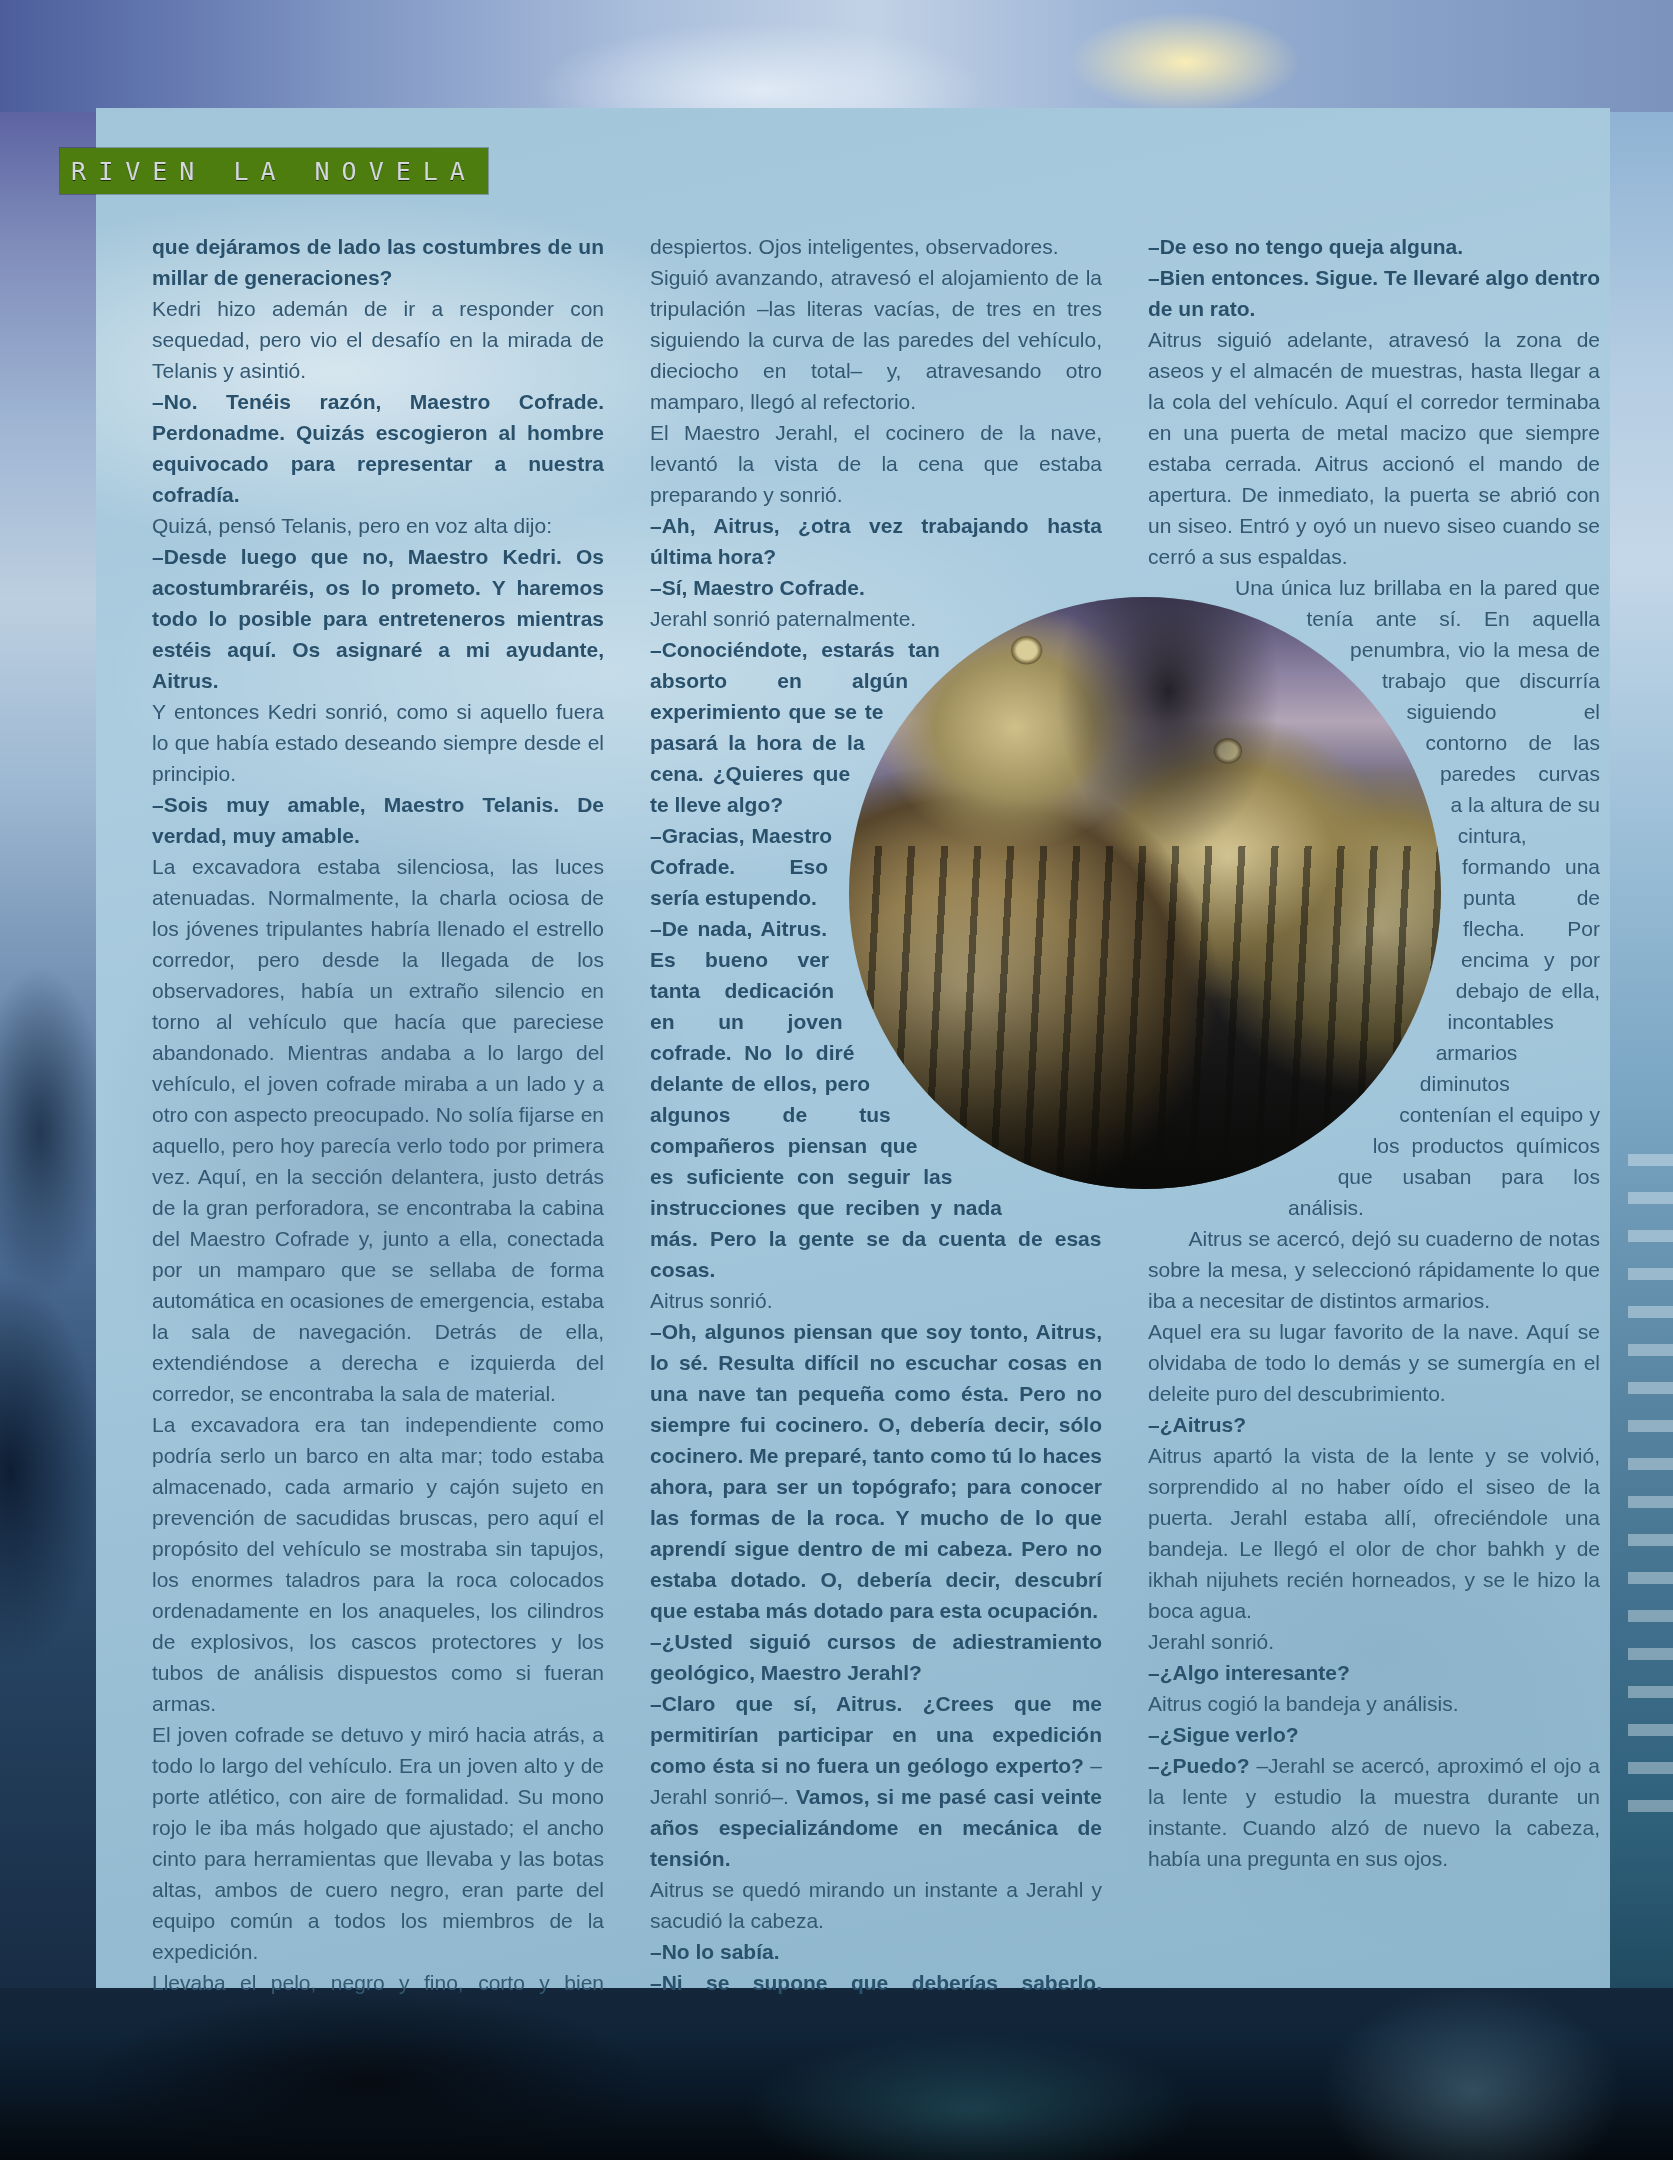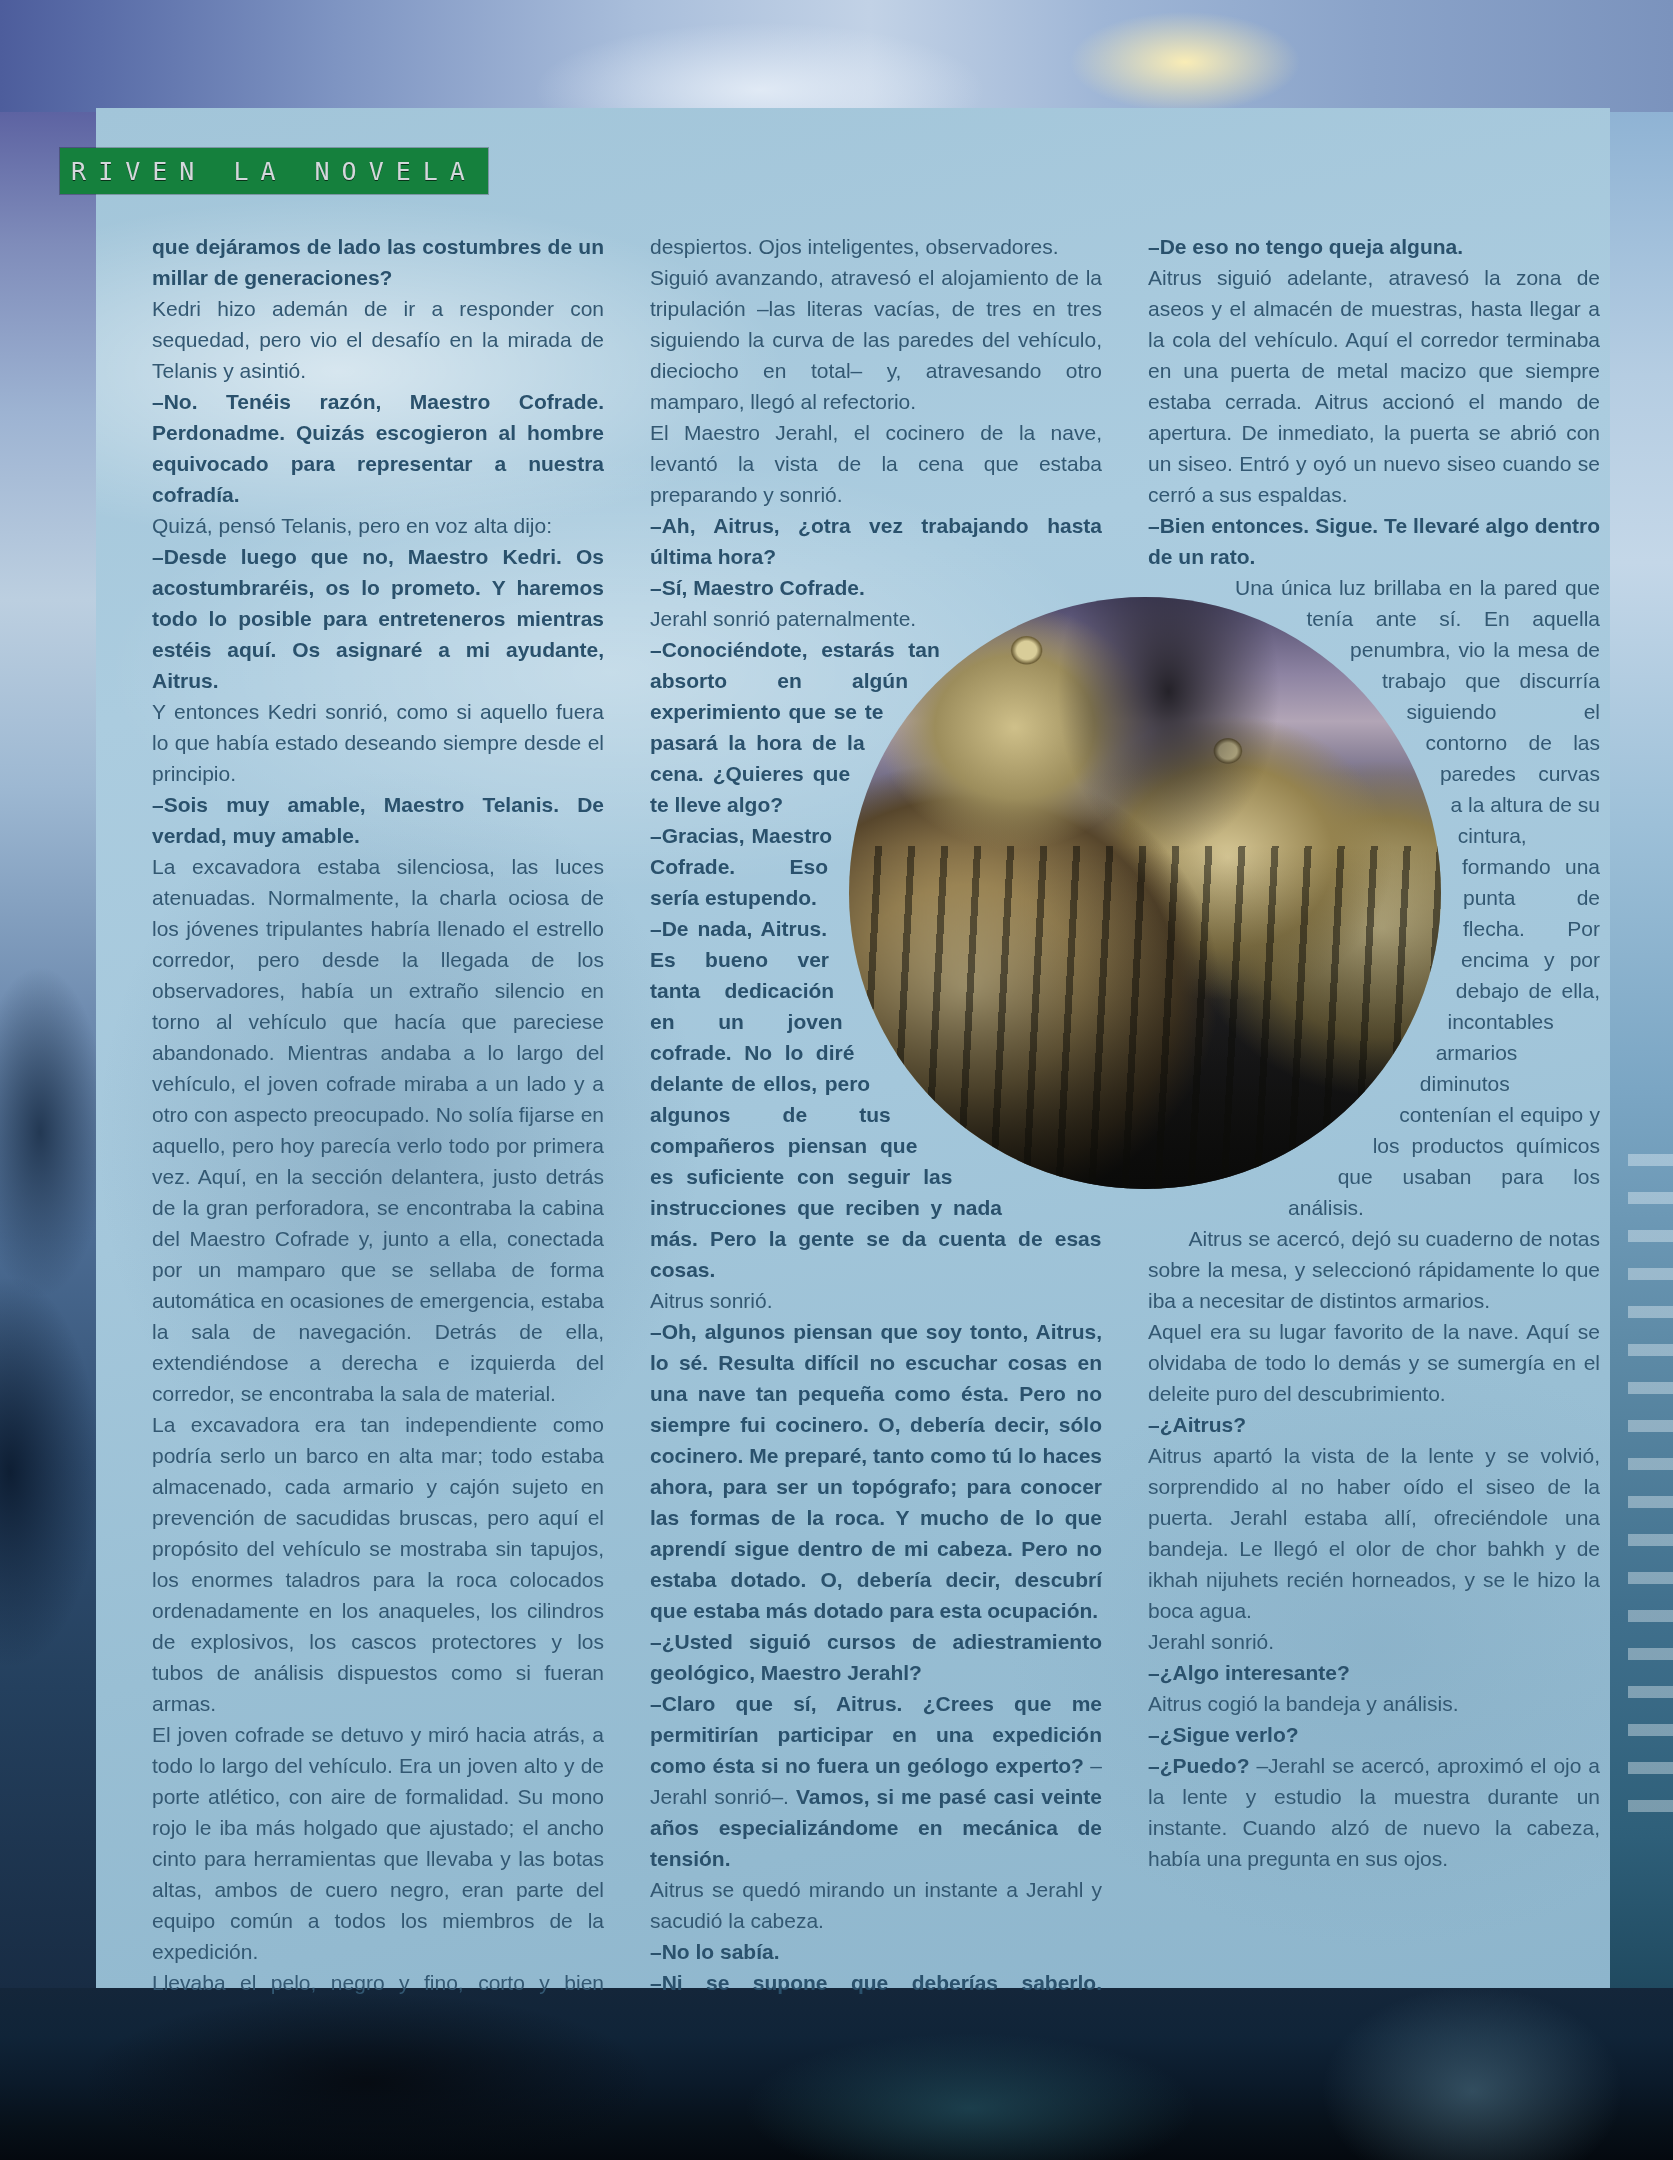--- a/index.html
+++ b/index.html
@@ -54,7 +54,7 @@
   
   .header-box{
     position:absolute;left:60px;top:148px;width:428px;height:46px;
-    background:#15803d;display:flex;align-items:center;justify-content:center;
+    background:#4d7c0f;display:flex;align-items:center;justify-content:center;
     box-shadow:0 0 0 1px rgba(0,0,0,.25);
   }
   .header-box span{

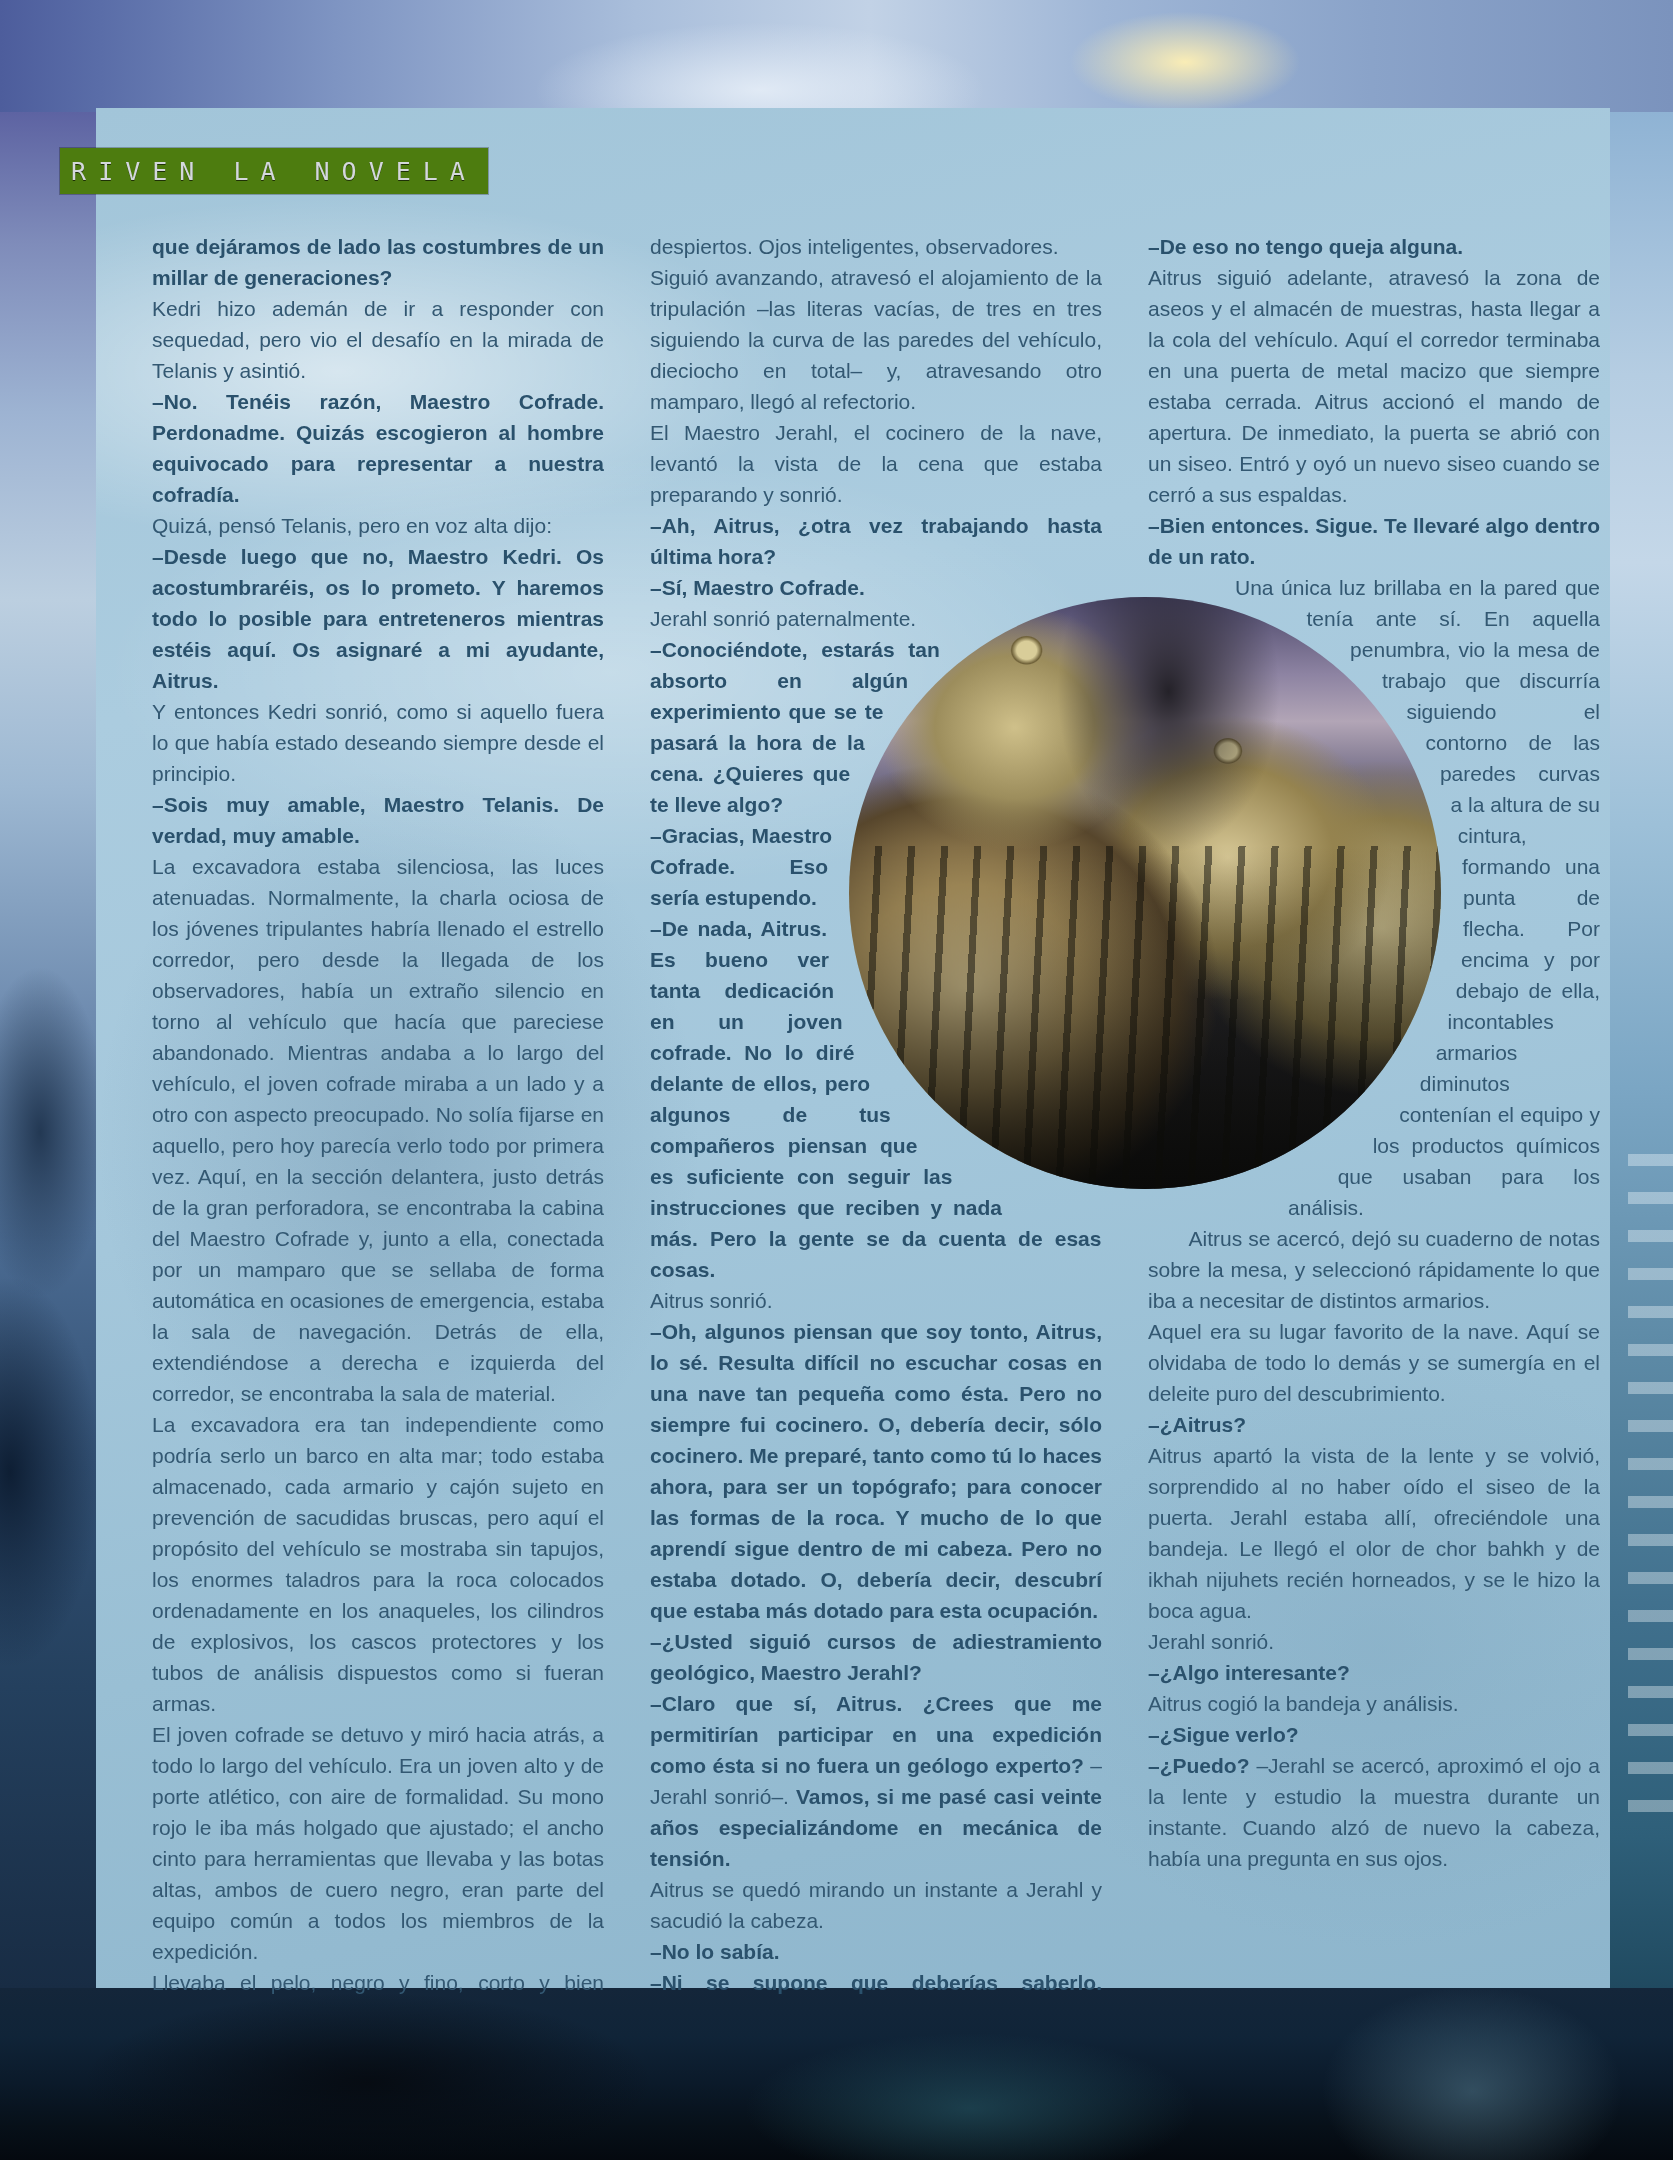--- a/index.html
+++ b/index.html
@@ -164,8 +164,8 @@
   <div class="col col3">
     <div class="wrap-left"></div>
   <p class="para"><span class="run-bold">–De eso no tengo queja alguna.</span></p>
+      <p class="para"><span class="run-bold">–Bien entonces. Sigue. Te llevaré algo dentro de un rato.</span></p>
       <p class="para"><span class="run-regular">Aitrus siguió adelante, atravesó la zona de aseos y el almacén de muestras, hasta llegar a la cola del vehículo. Aquí el corredor terminaba en una puerta de metal macizo que siempre estaba cerrada. Aitrus accionó el mando de apertura. De inmediato, la puerta se abrió con un siseo. Entró y oyó un nuevo siseo cuando se cerró a sus espaldas.</span></p>
-      <p class="para"><span class="run-bold">–Bien entonces. Sigue. Te llevaré algo dentro de un rato.</span></p>
       <p class="para"><span class="run-regular">Una única luz brillaba en la pared que tenía ante sí. En aquella penumbra, vio la mesa de trabajo que discurría siguiendo el contorno de las paredes curvas a la altura de su cintura, formando una punta de flecha. Por encima y por debajo de ella, incontables armarios diminutos contenían el equipo y los productos químicos que usaban para los análisis.</span></p>
       <p class="para"><span class="run-regular">Aitrus se acercó, dejó su cuaderno de notas sobre la mesa, y seleccionó rápidamente lo que iba a necesitar de distintos armarios.</span></p>
       <p class="para"><span class="run-regular">Aquel era su lugar favorito de la nave. Aquí se olvidaba de todo lo demás y se sumergía en el deleite puro del descubrimiento.</span></p>

